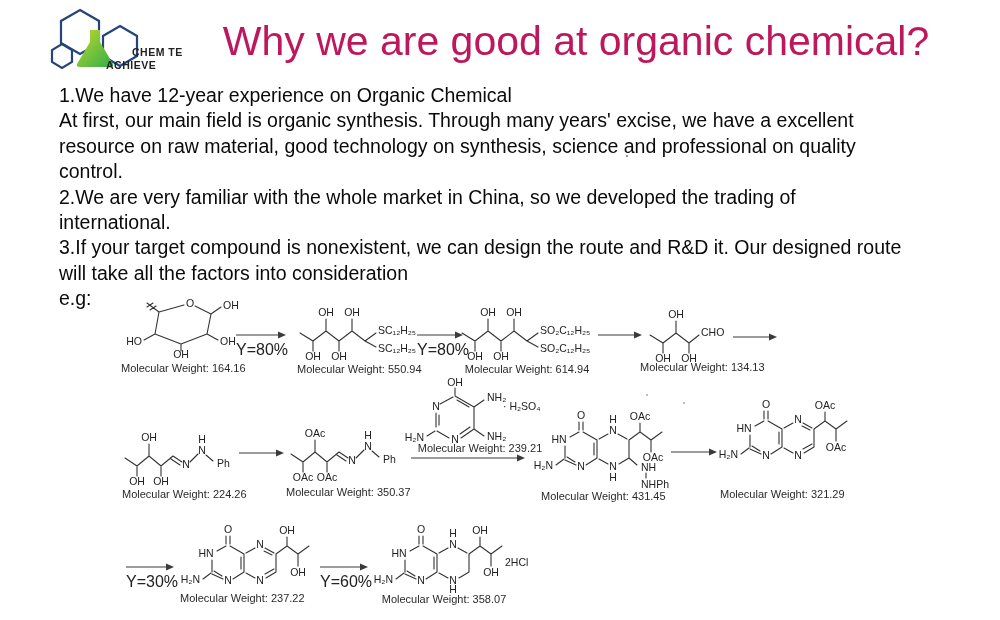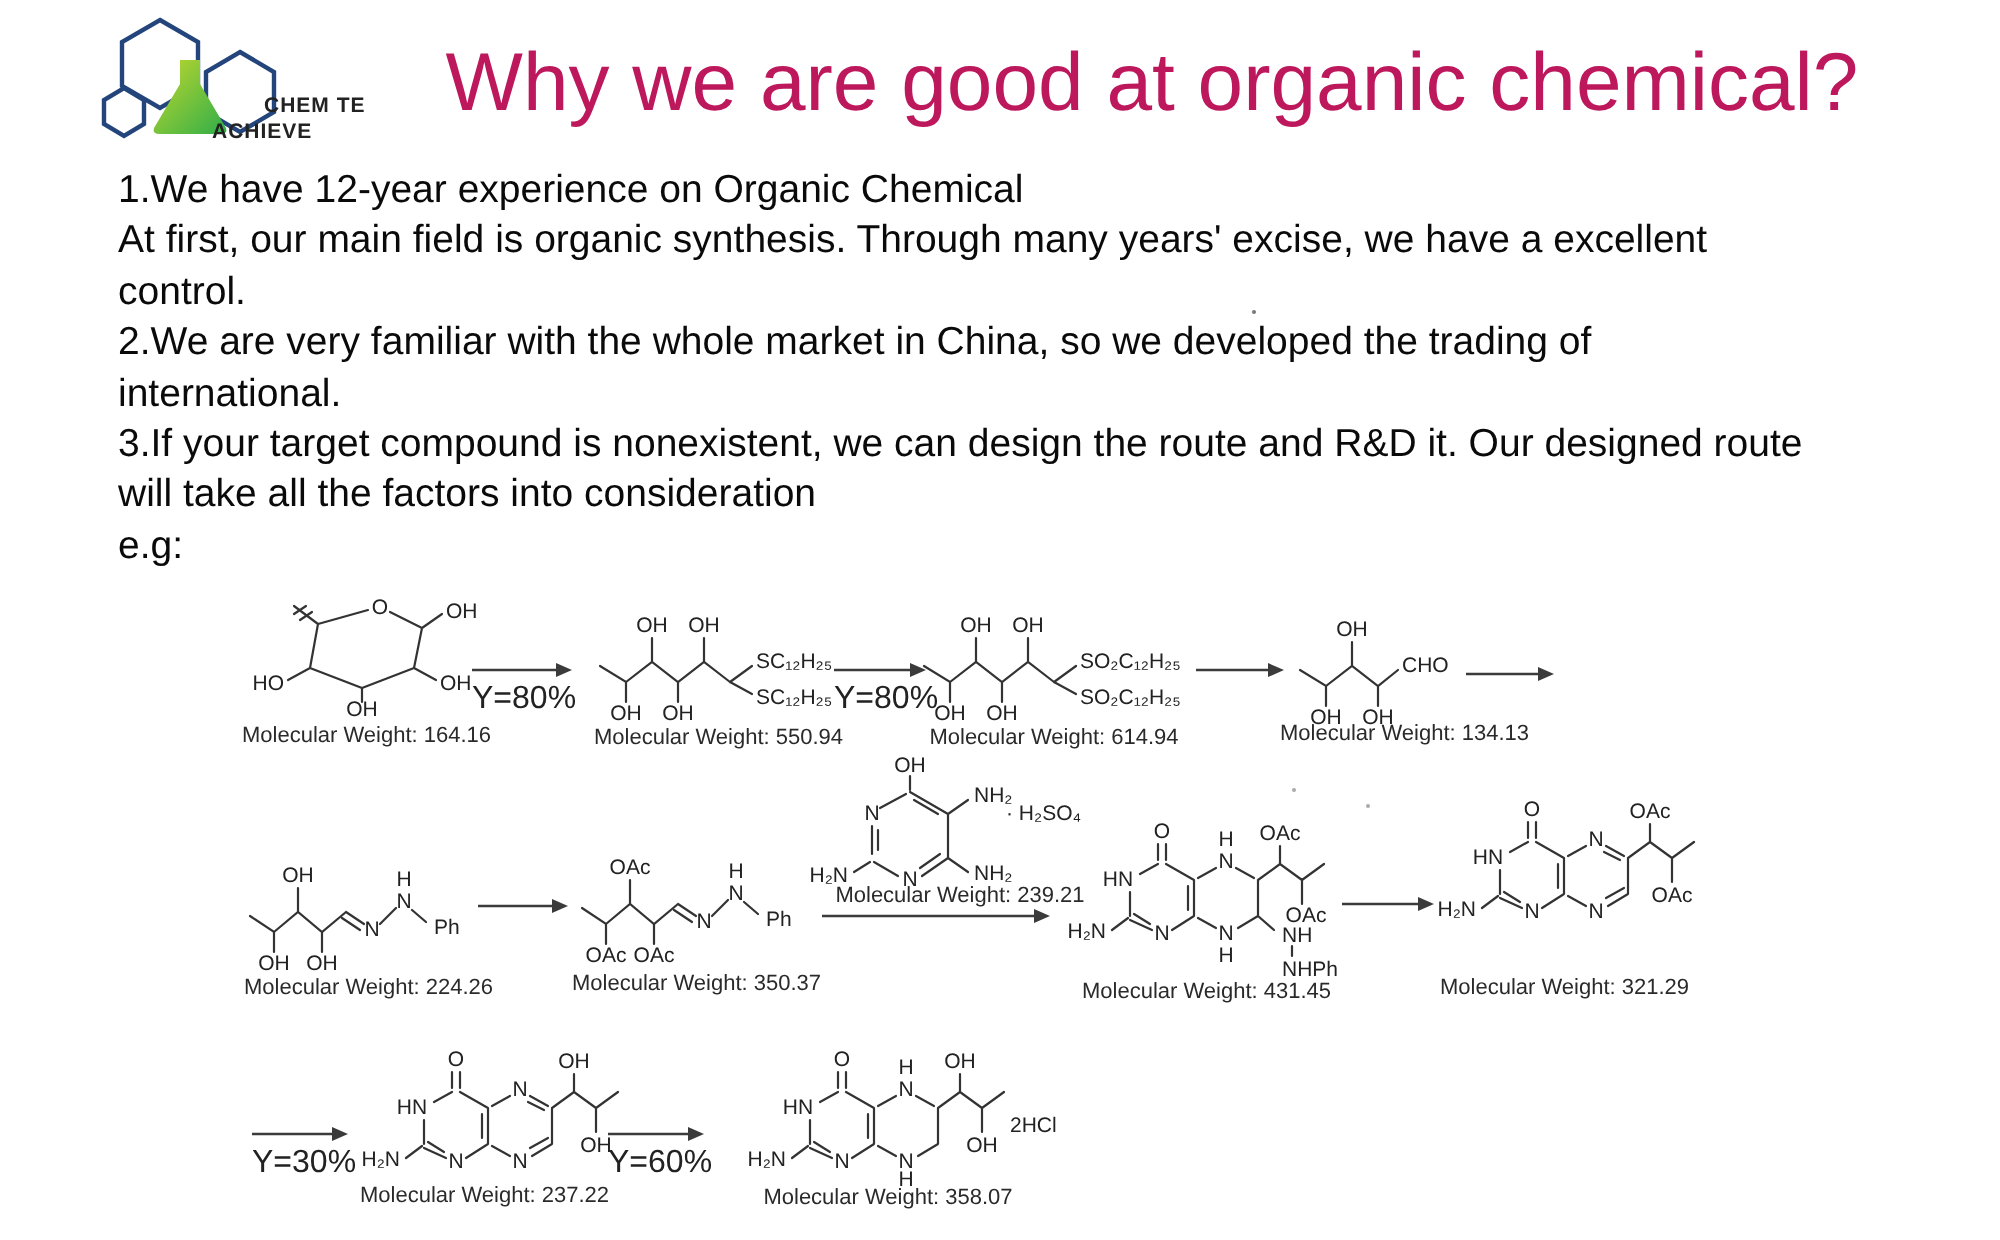--- a/index.html
+++ b/index.html
@@ -49,6 +49,7 @@
   <div id="bodytext" class="abs">
     <div class="bodyline">1.We have 12-year experience on Organic Chemical</div>
     <div class="bodyline">At first, our main field is organic synthesis. Through many years' excise, we have a excellent</div>
+    <div class="bodyline">resource on raw material, good technology on synthesis, science and professional on quality</div>
     <div class="bodyline">control.</div>
     <div class="bodyline">2.We are very familiar with the whole market in China, so we developed the trading of</div>
     <div class="bodyline">international.</div>

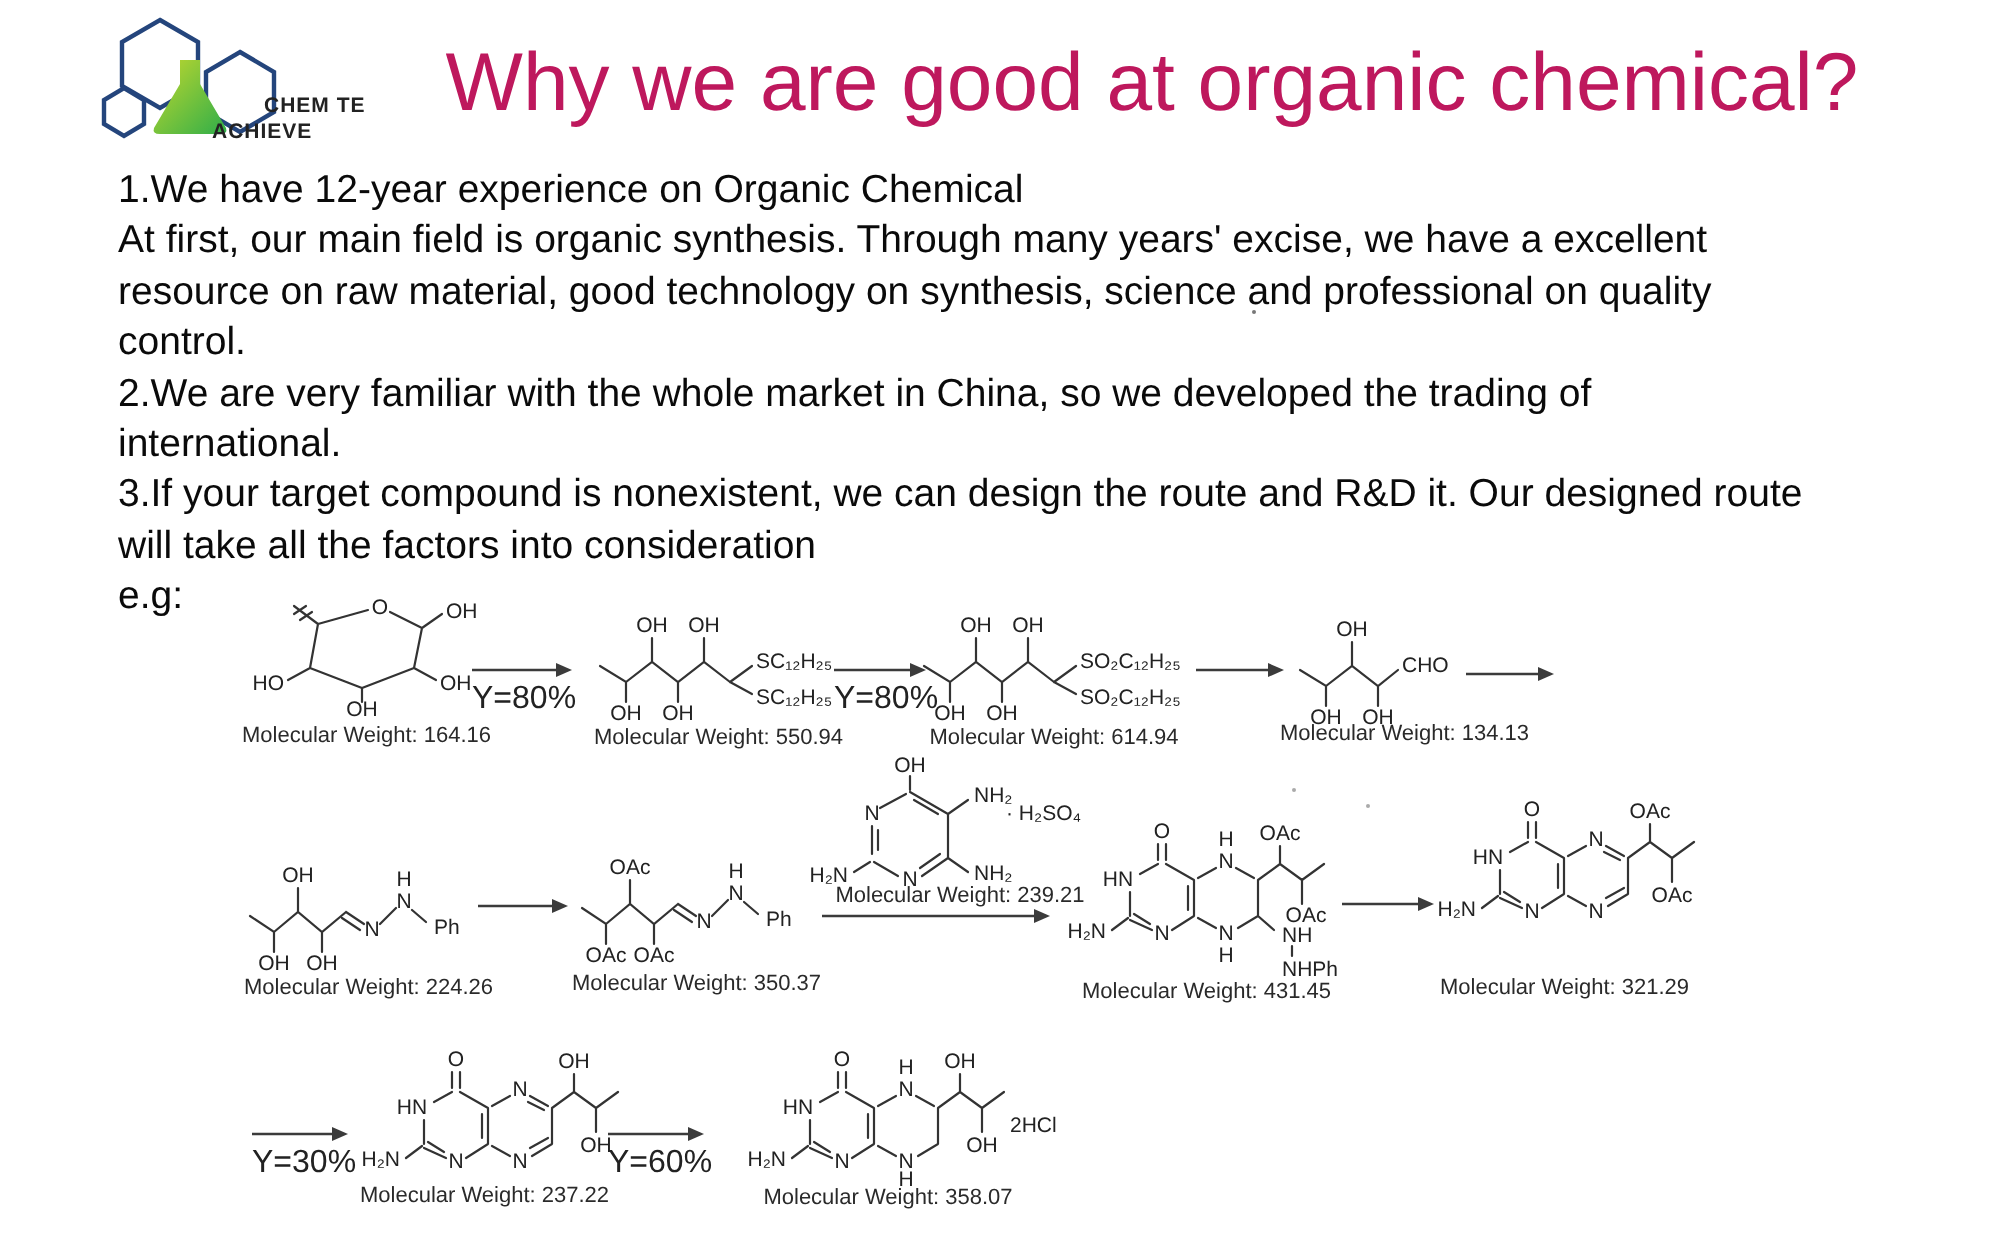--- a/index.html
+++ b/index.html
@@ -306,7 +306,7 @@
     <div class="mw" style="top:71px">Molecular Weight: 237.22</div>
   </div>
 
-  <div class="arrow abs" style="left:304px;top:562px;width:48px;height:26px">
+  <div class="arrow abs" style="left:320px;top:562px;width:48px;height:26px">
     <svg style="left:0;top:0" width="48" height="10" viewBox="0 0 48 10">
       <line x1="0" y1="5" x2="40" y2="5"></line>
         <polygon class="ah" points="40,1.5 48,5 40,8.5"></polygon>

